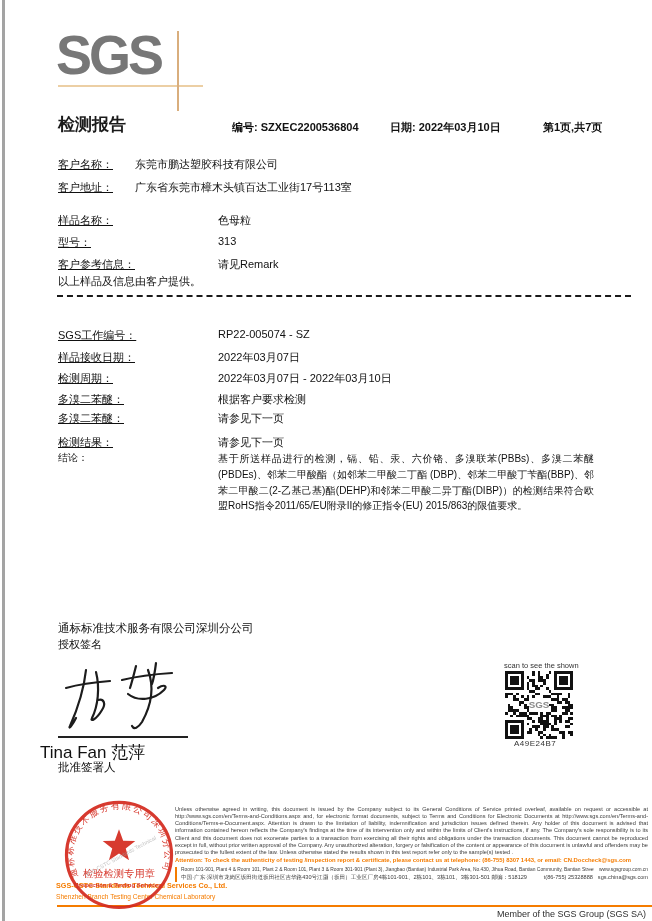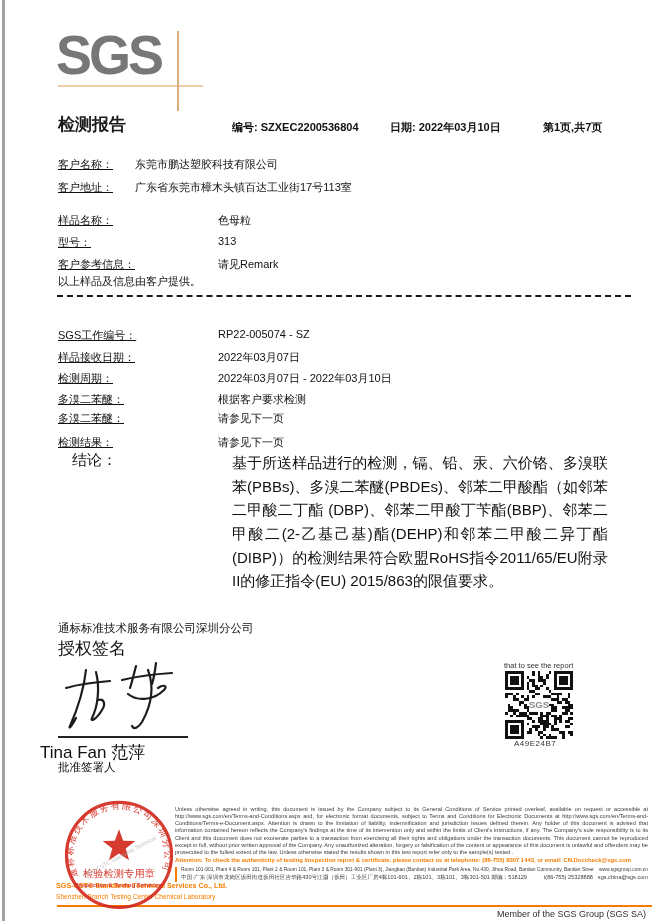--- a/index.html
+++ b/index.html
@@ -29,7 +29,7 @@
   .dashed-sep { position:absolute; left:57px; top:295px; width:574px; border-top:2px dashed #1a1a1a; }
 
   
-  .conclusion { position:absolute; left:72px; top:451px; display:flex; font-size:15px; color:#111; }
+  .conclusion { position:absolute; left:58px; top:451px; display:flex; font-size:10px; color:#111; }
   .conclusion .lbl { width:160px; flex:0 0 auto; }
   .conclusion .txt { width:376px; line-height:1.58; text-align:justify; }
 

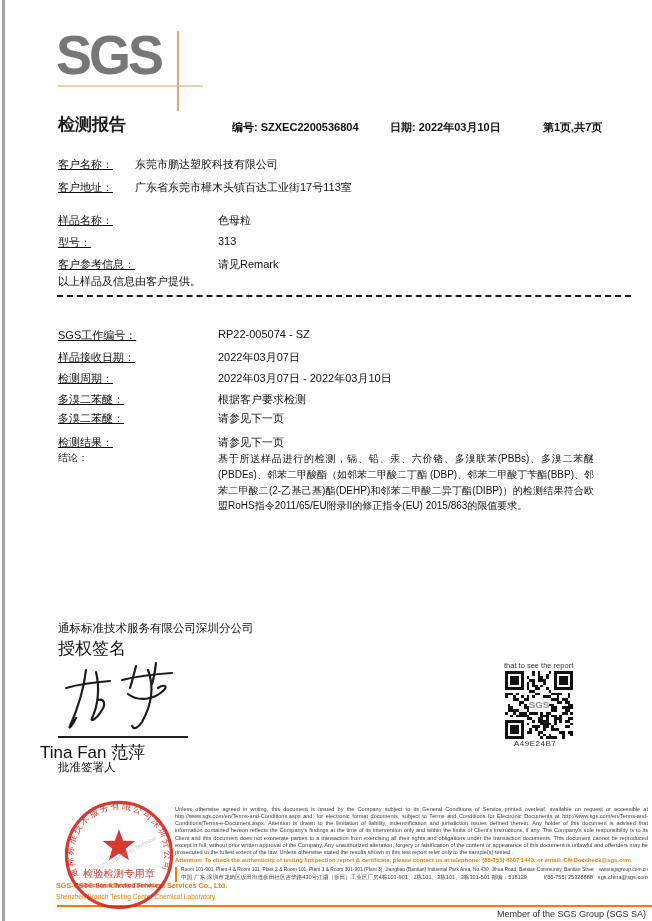--- a/index.html
+++ b/index.html
@@ -35,7 +35,7 @@
 
   
   .sig-company { position:absolute; left:58px; top:621px; font-size:11.5px; color:#111; }
-  .sig-auth { position:absolute; left:58px; top:637px; font-size:17px; color:#111; }
+  .sig-auth { position:absolute; left:58px; top:637px; font-size:11px; color:#111; }
   .sig-svg { position:absolute; left:60px; top:660px; }
   .sig-line { position:absolute; left:58px; top:736px; width:130px; border-top:2px solid #222; }
   .sig-name { position:absolute; left:40px; top:741px; font-size:17px; color:#111; }

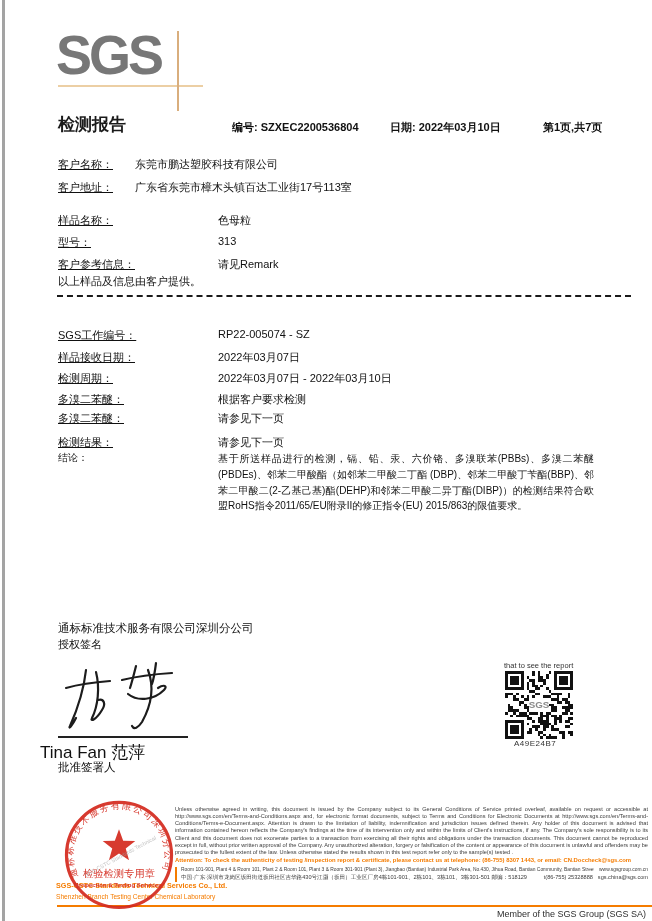--- a/index.html
+++ b/index.html
@@ -150,7 +150,7 @@
   <div class="sig-name">Tina Fan 范萍</div>
   <div class="sig-role">批准签署人</div>
 
-  <div class="qr-caption">that to see the report</div>
+  <div class="qr-caption">scan to see the shown</div>
   <svg class="qr-svg" width="68" height="68" viewBox="0 0 25 25" shape-rendering="crispEdges">
     <rect x="0" y="0" width="25" height="25" fill="#ffffff"></rect>
     <g class="modules" fill="#111111">

